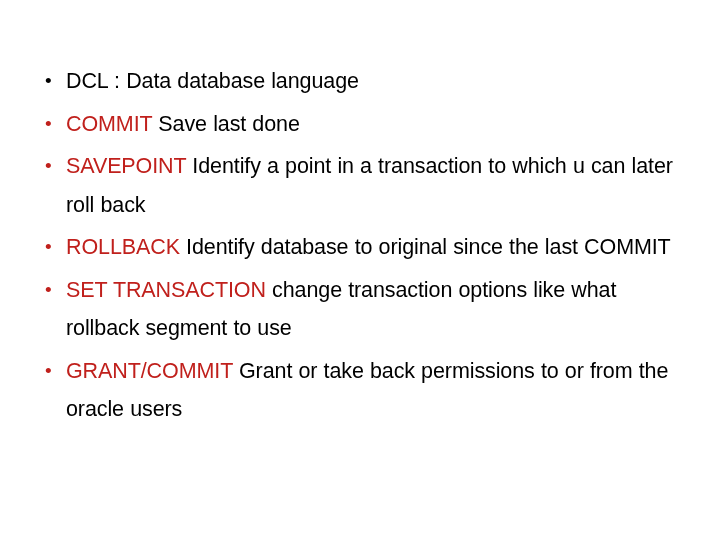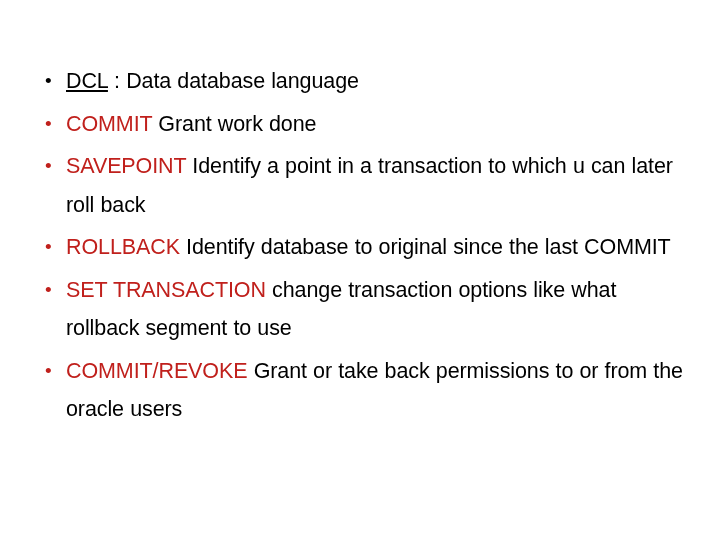--- a/index.html
+++ b/index.html
@@ -53,7 +53,6 @@
   }
   .kw-black {
     color: #000000;
-    text-decoration: underline;
   }
   .marker-red { color: #C0201C; }
   .marker-black { color: #000000; }

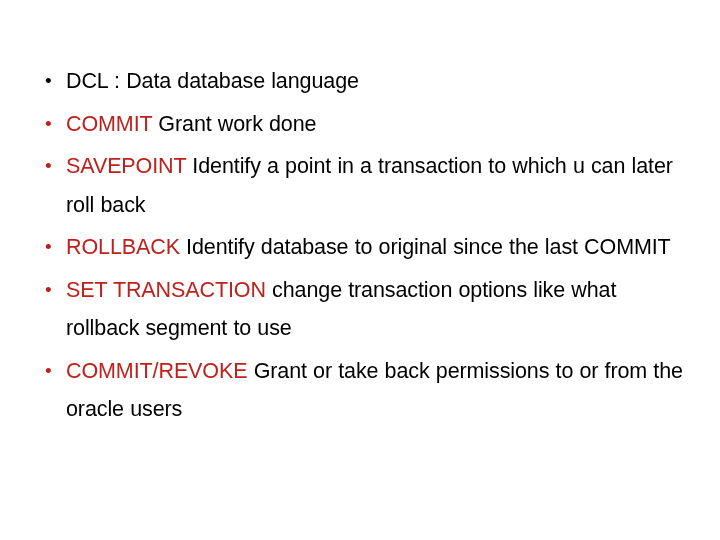--- a/index.html
+++ b/index.html
@@ -69,7 +69,7 @@
       </li>
 
       <li class="bullet-item">
-        <span class="bullet-marker marker-red">•</span><span class="kw">COMMIT</span><span> Grant work done</span>
+        <span class="bullet-marker marker-red">•</span><span class="kw">COMMIT</span><span> Save last done</span>
       </li>
 
       <li class="bullet-item">

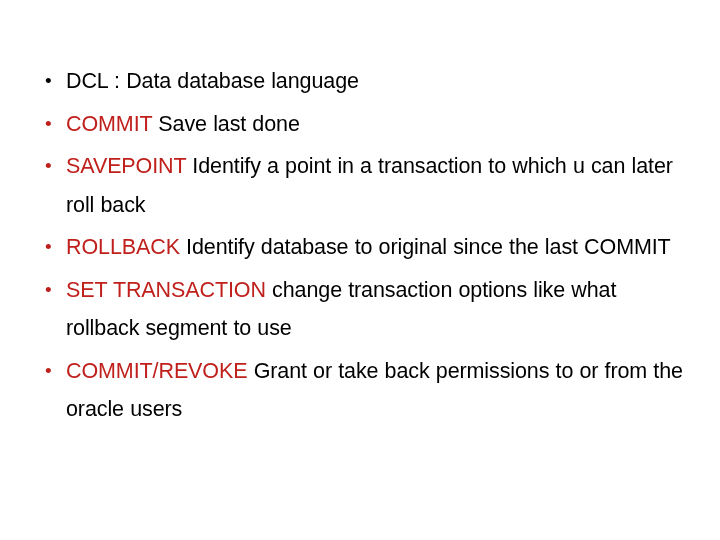--- a/index.html
+++ b/index.html
@@ -85,7 +85,7 @@
       </li>
 
       <li class="bullet-item">
-        <span class="bullet-marker marker-red">•</span><span class="kw">COMMIT/REVOKE</span><span> Grant or take back permissions to or from the oracle users</span>
+        <span class="bullet-marker marker-red">•</span><span class="kw">GRANT/COMMIT</span><span> Grant or take back permissions to or from the oracle users</span>
       </li>
 
     </ul>

